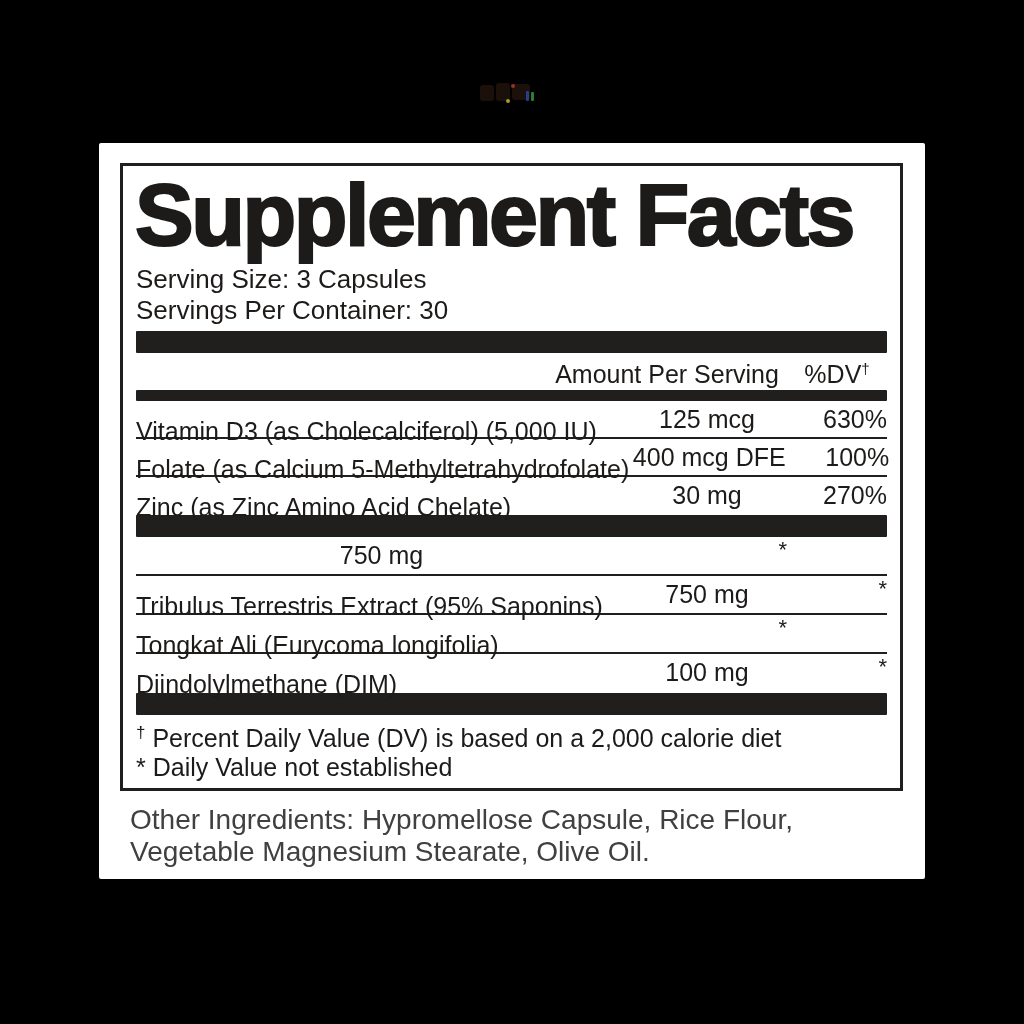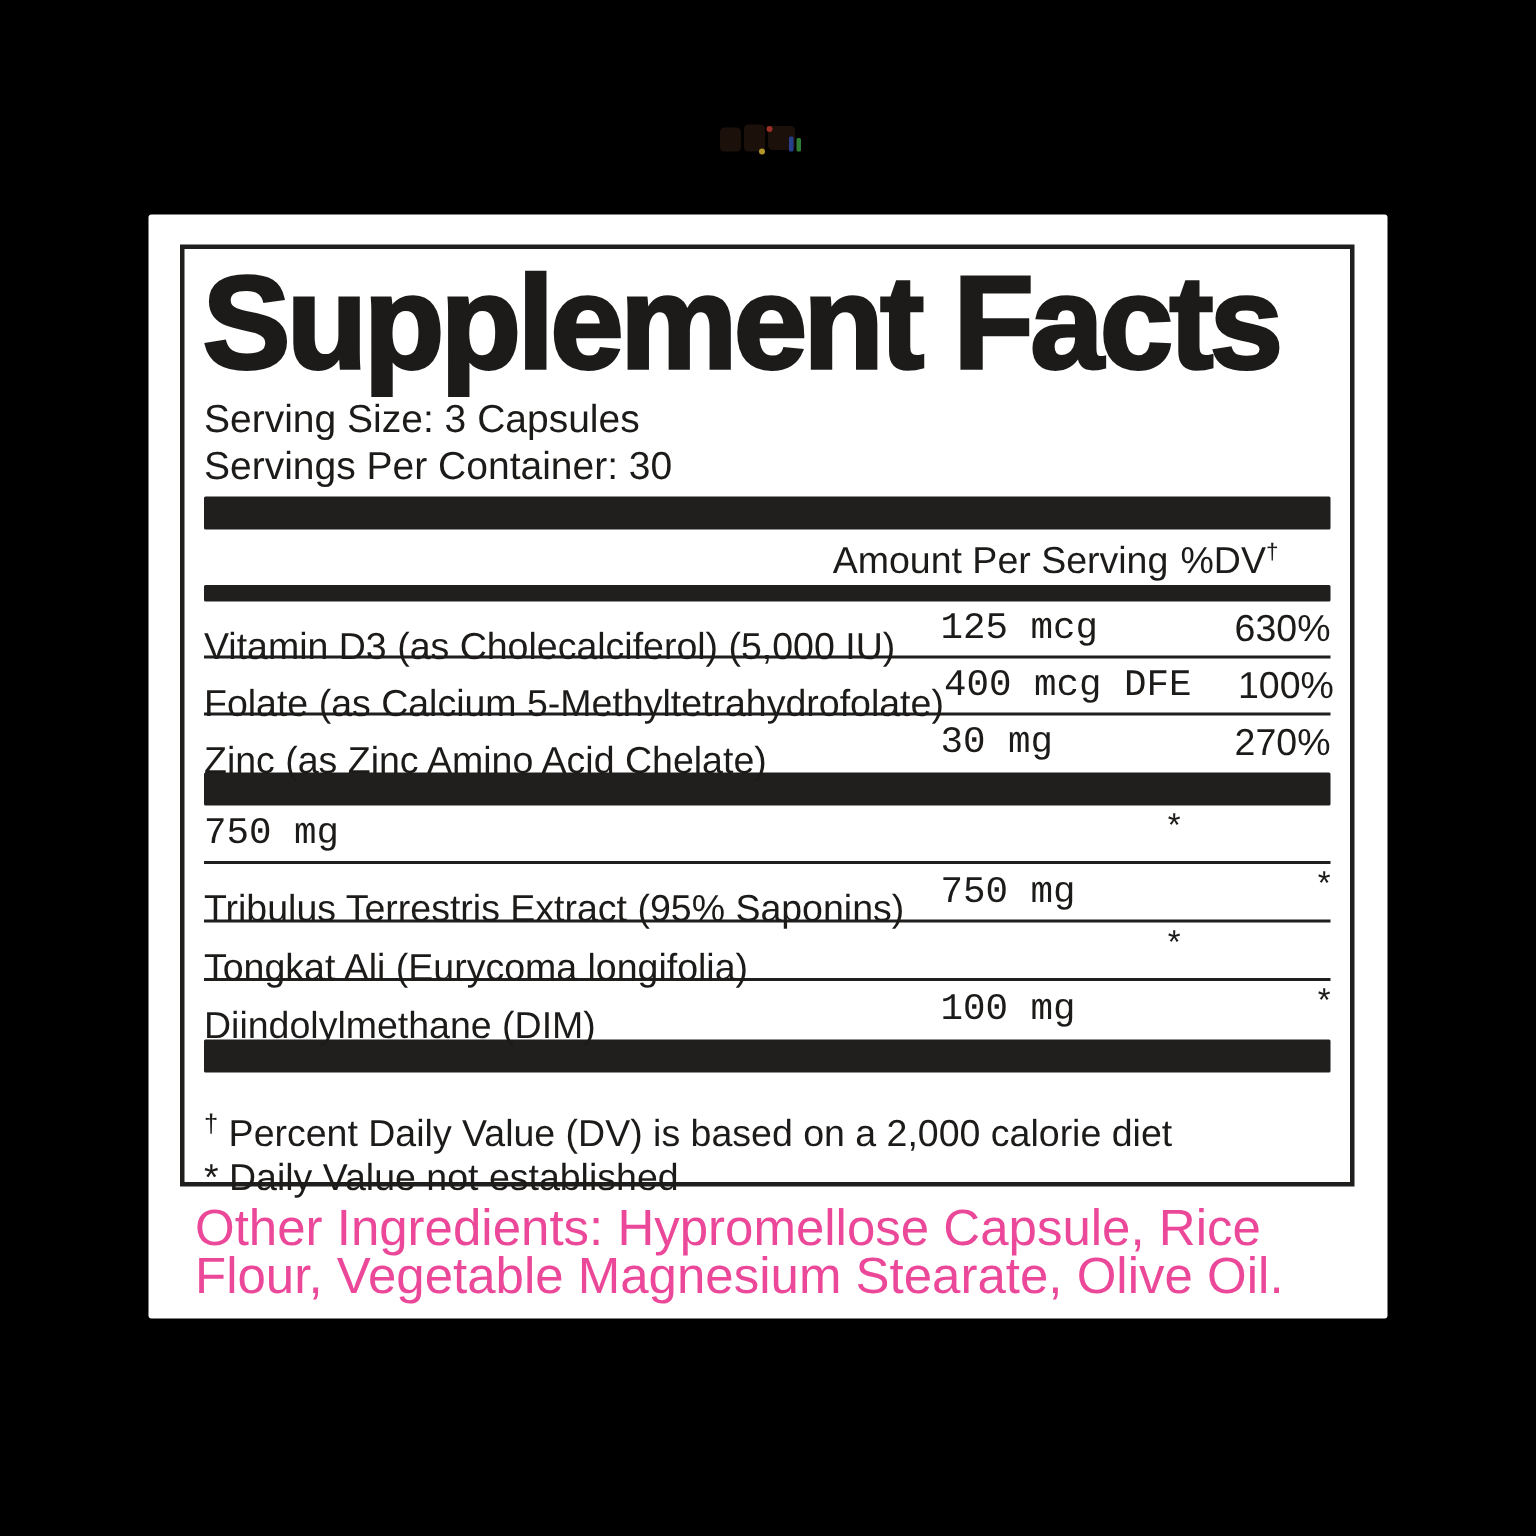--- a/index.html
+++ b/index.html
@@ -84,7 +84,7 @@
     margin-top: 6px;
   }
   .header-amount { text-align: center; }
-  .header-dv { text-align: left; }
+  .header-dv { text-align: center; }
   sup.dagger {
     font-size: 15px;
     line-height: 0;

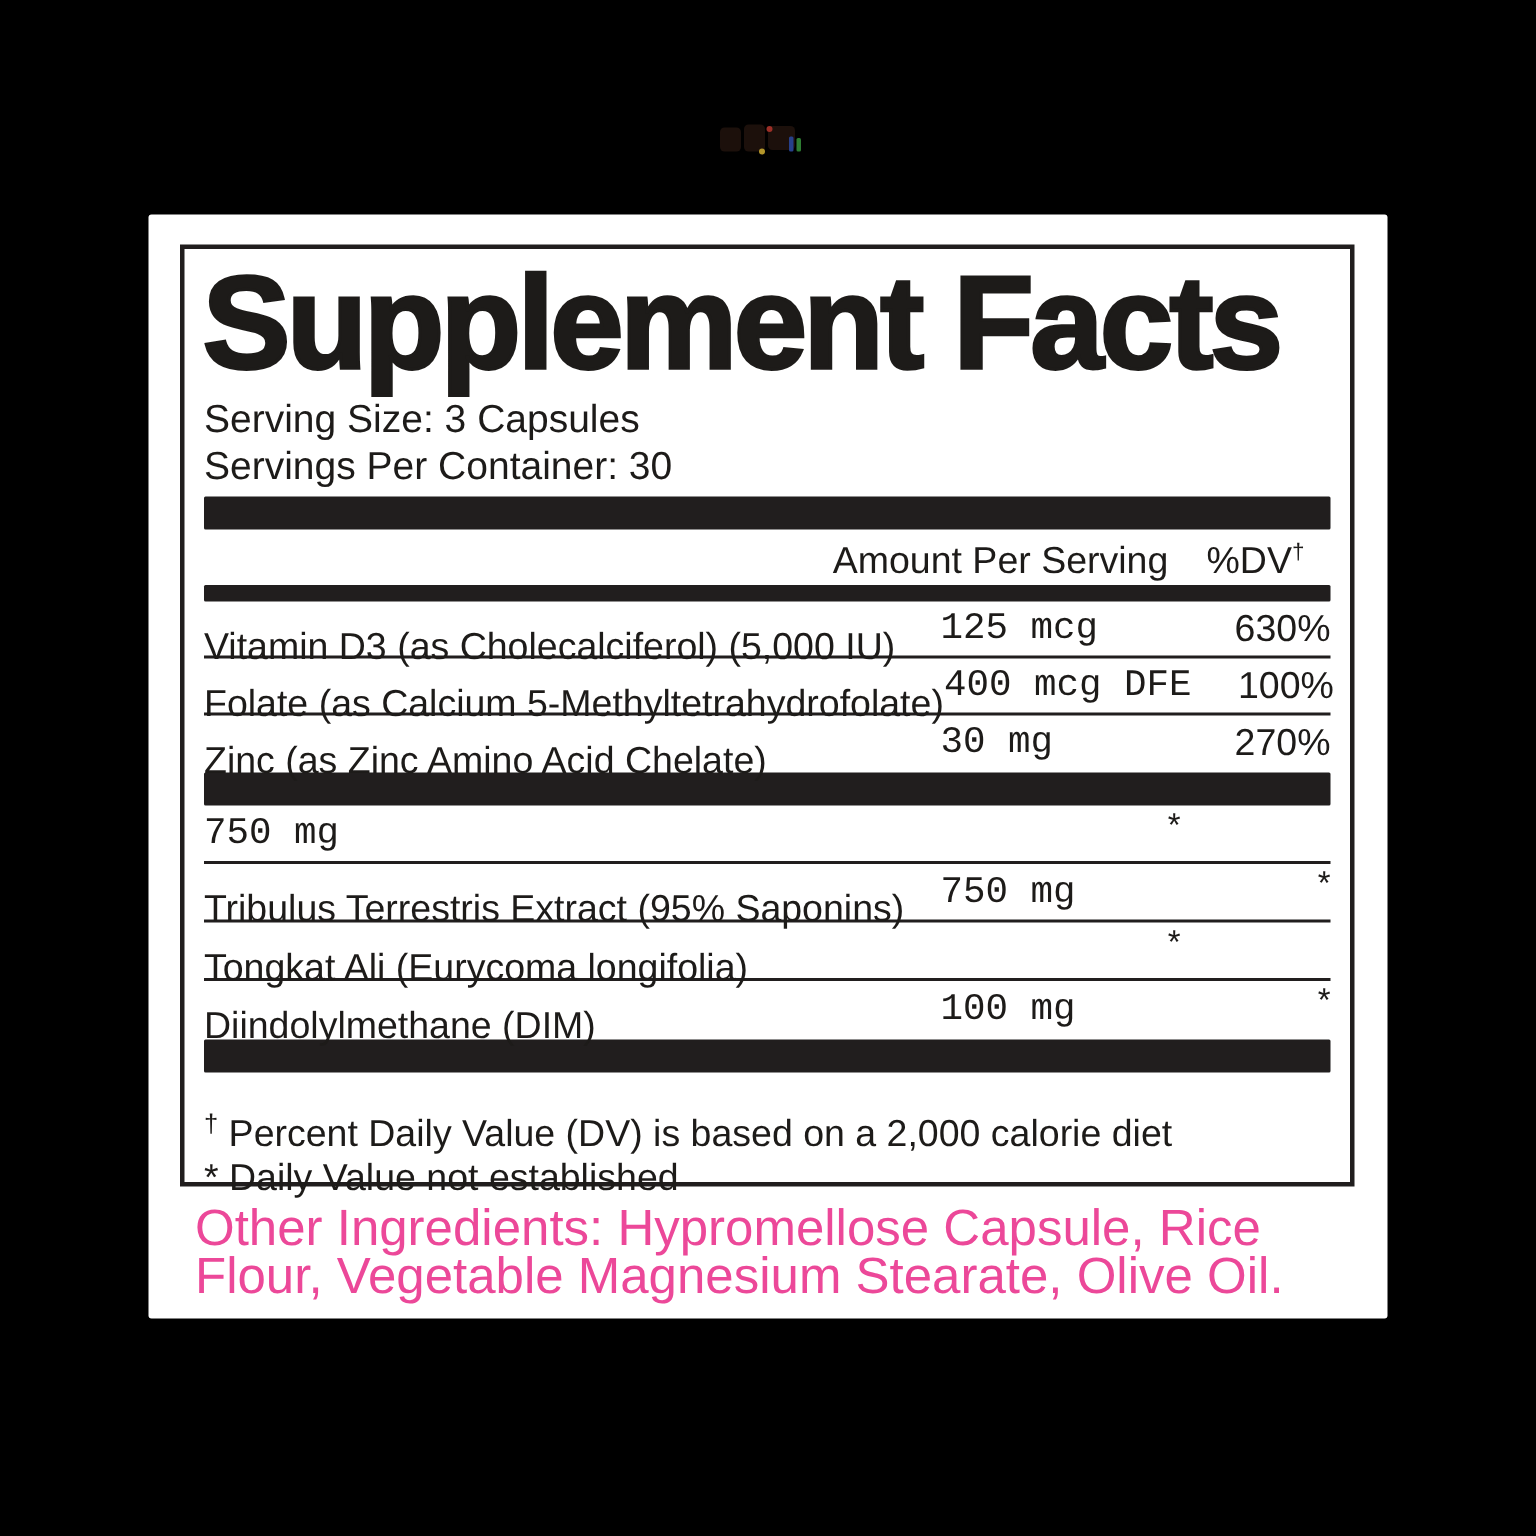--- a/index.html
+++ b/index.html
@@ -103,7 +103,7 @@
   .rows-botanical .t-row { height: 39px; line-height: 37px; }
   .t-row.rule { border-bottom: 2.5px solid #211e1e; }
   .cell-name { text-align: left; white-space: nowrap; margin-top: 12px; }
-  .cell-amount { text-align: left; white-space: nowrap; font-family: Liberation Mono, monospace; }
+  .cell-amount { text-align: center; white-space: nowrap; }
   .cell-dv { text-align: right; white-space: nowrap; }
   .cell-dv.star { font-size: 22px; line-height: 26px; }
 

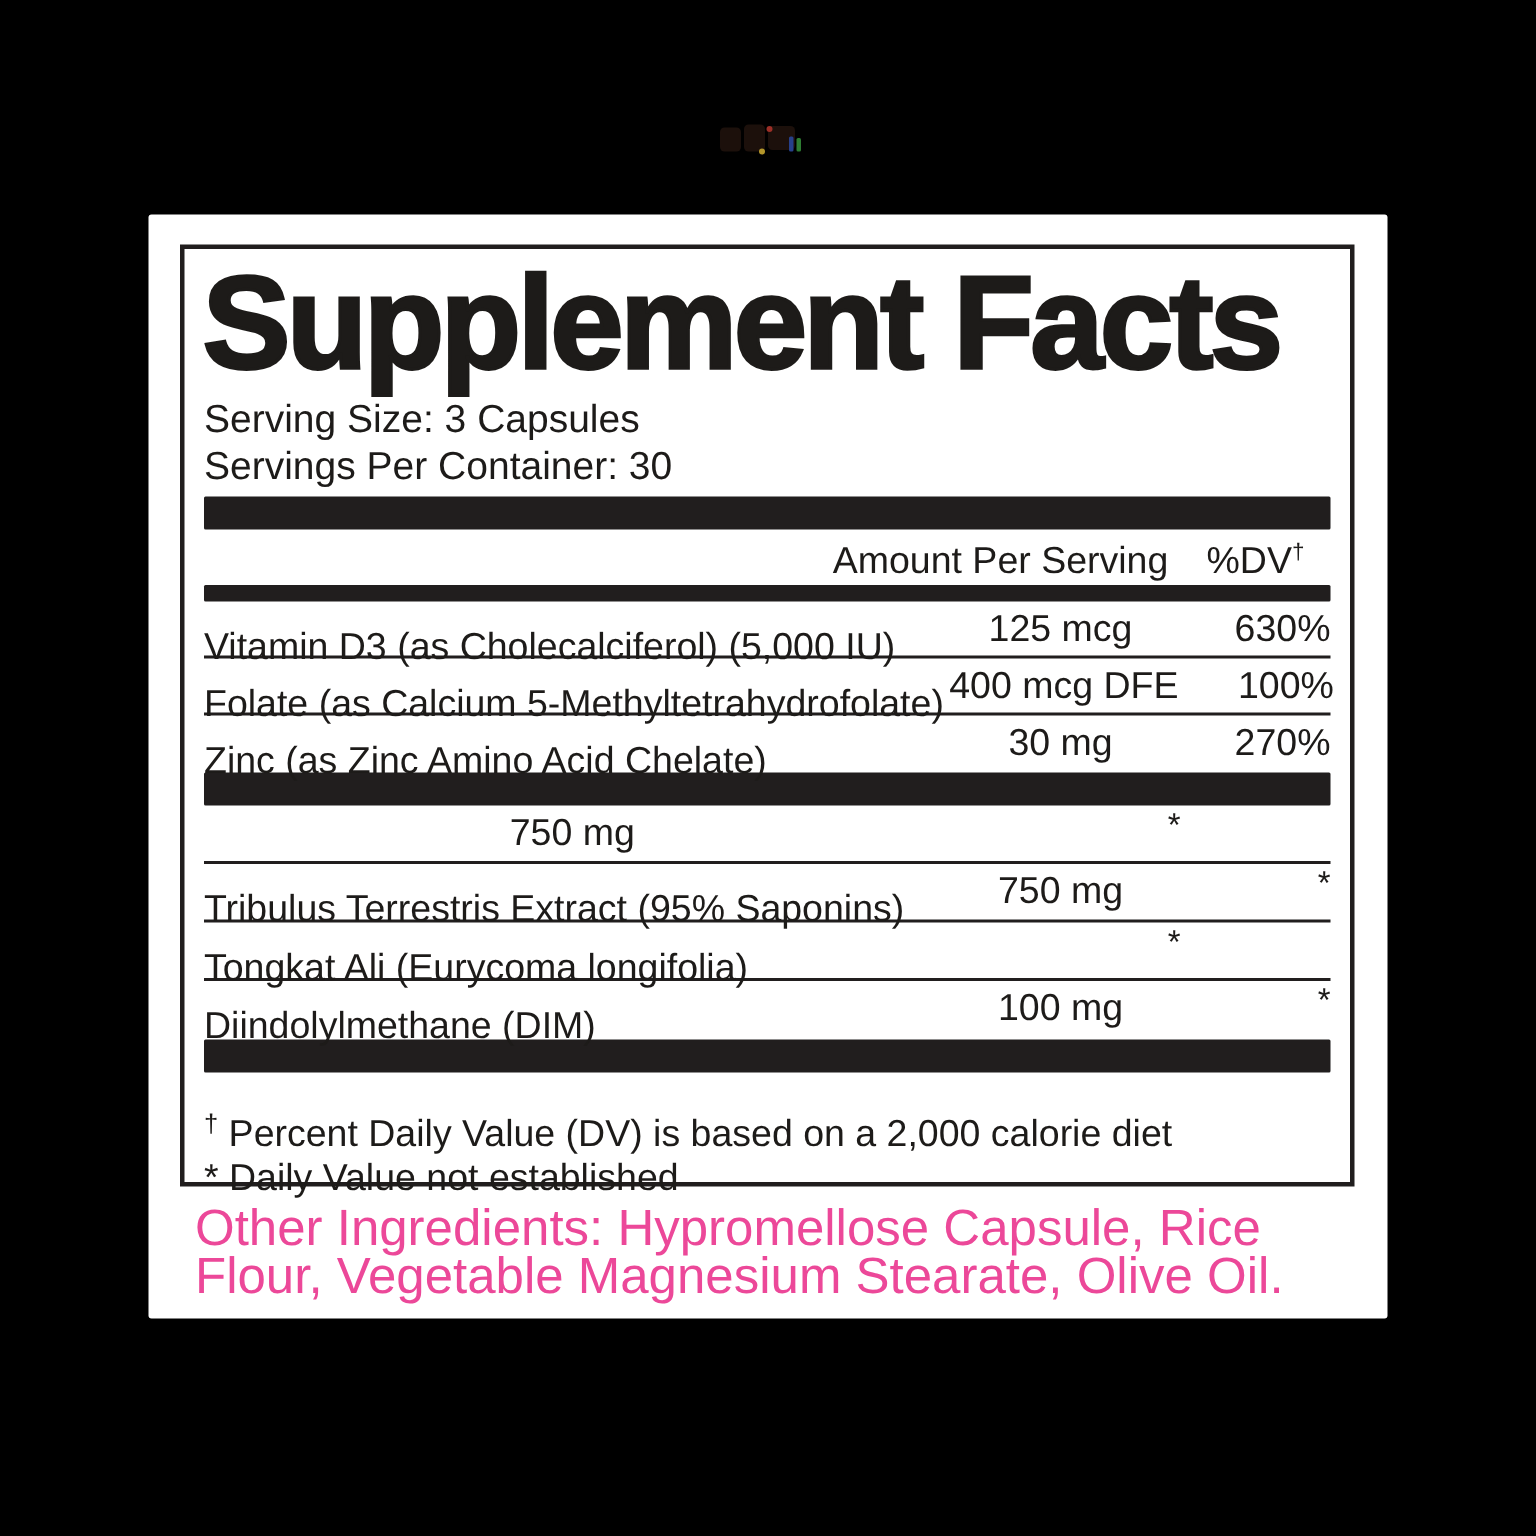--- a/index.html
+++ b/index.html
@@ -107,7 +107,7 @@
   .cell-dv { text-align: right; white-space: nowrap; }
   .cell-dv.star { font-size: 22px; line-height: 26px; }
 
-  .footnotes { margin-top: 27px; }
+  .footnotes { margin-top: 9px; }
   .footnote {
     font-size: 25px;
     line-height: 29px;

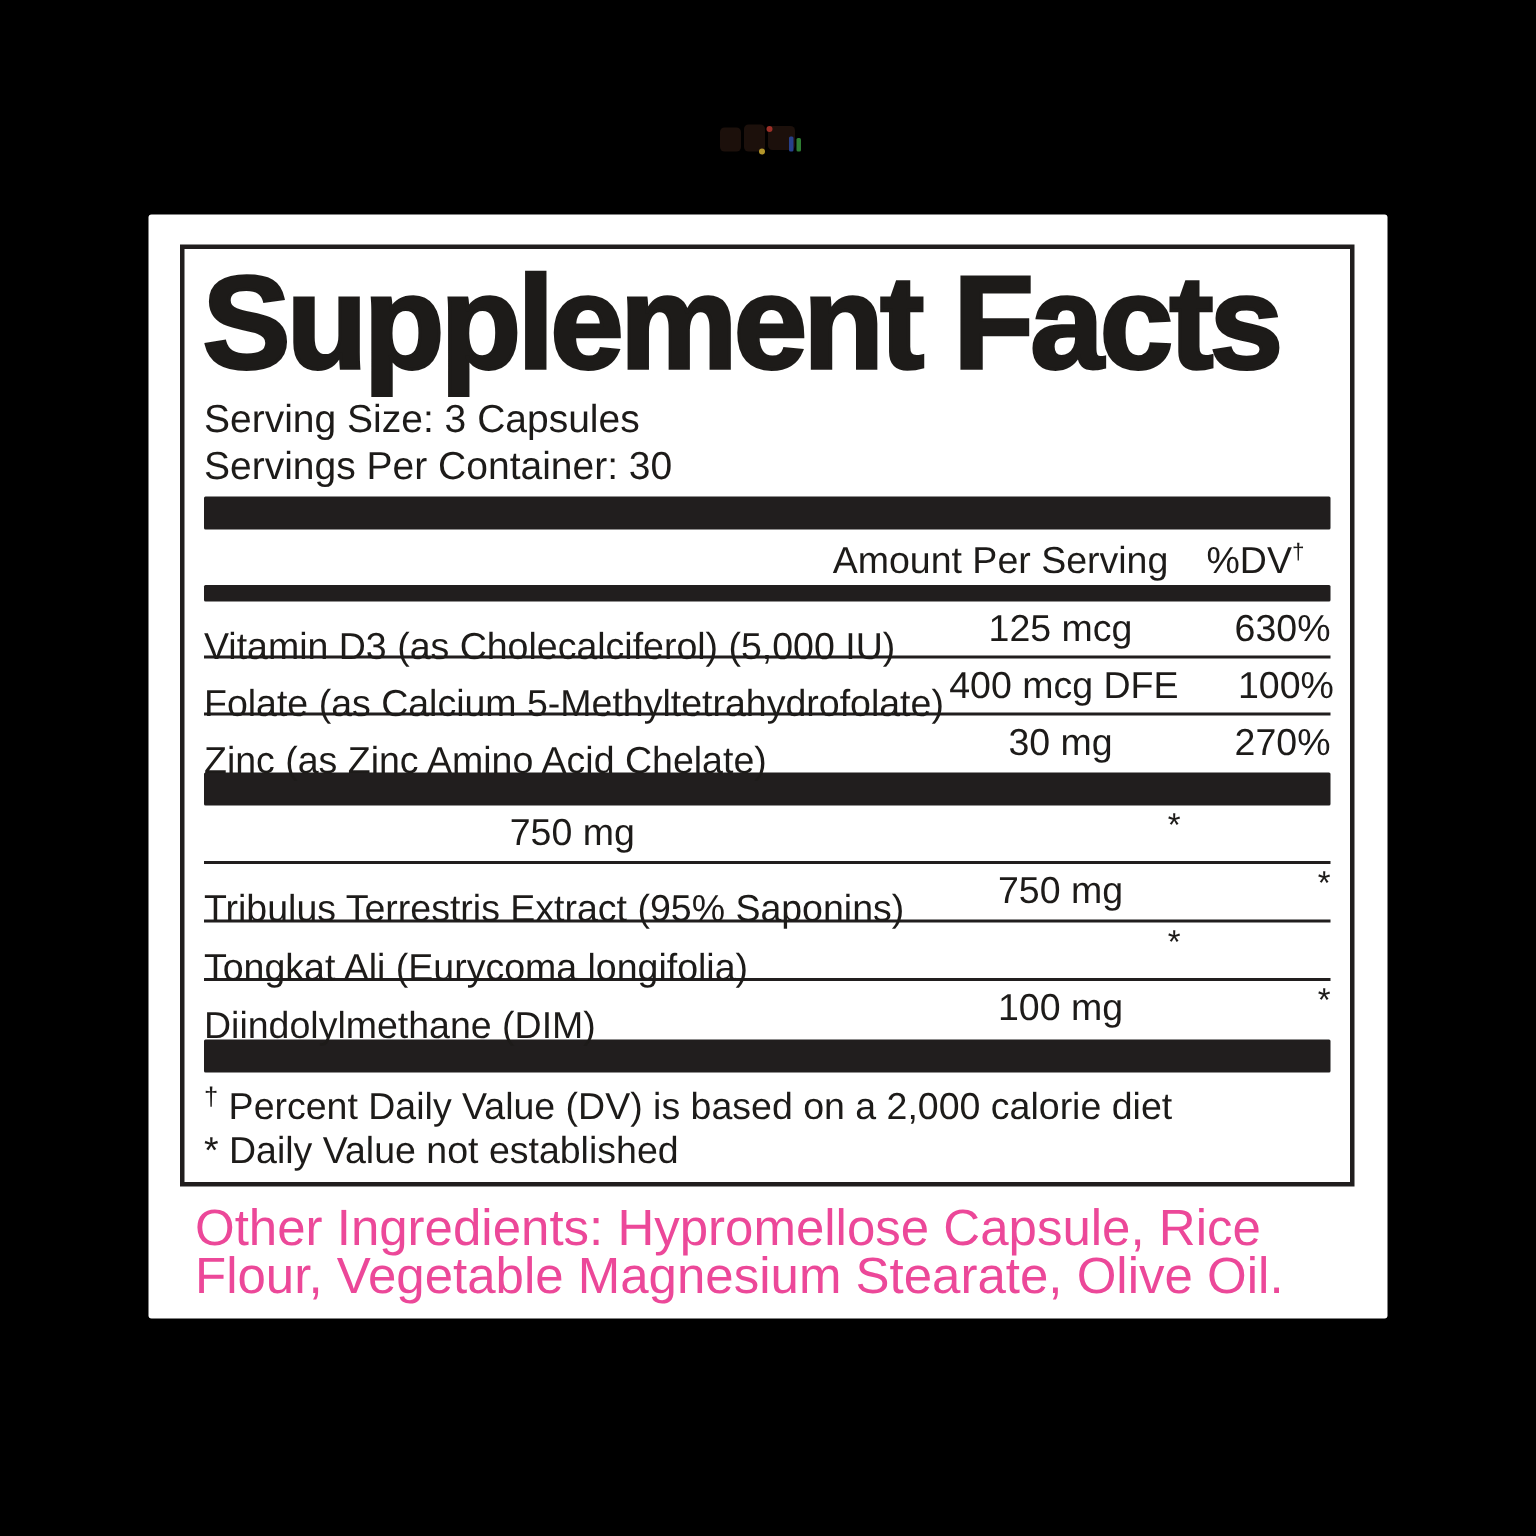--- a/index.html
+++ b/index.html
@@ -122,9 +122,9 @@
   .other-ingredients {
     position: absolute; left: 31px; top: 661px;
     width: 730px;
-    font-size: 34px;
+    font-size: 28px;
     line-height: 31.5px;
-    color: #ec4899;
+    color: #404040;
   }
 </style>
 </head>

